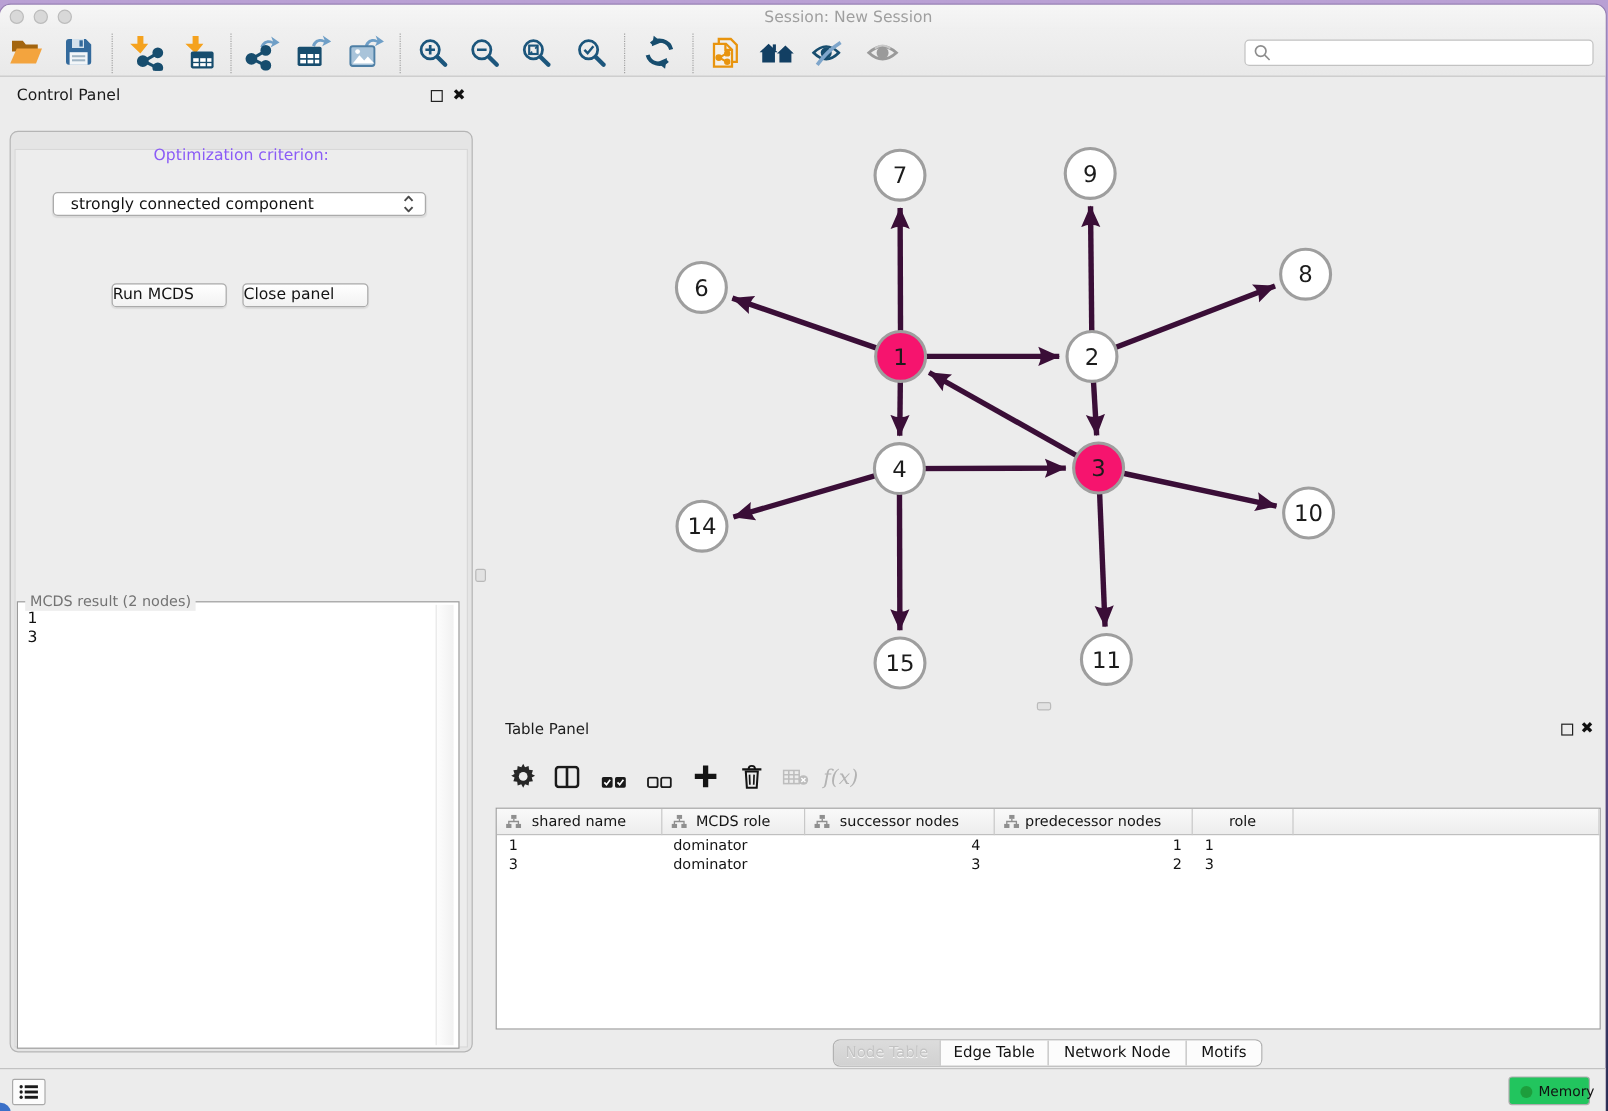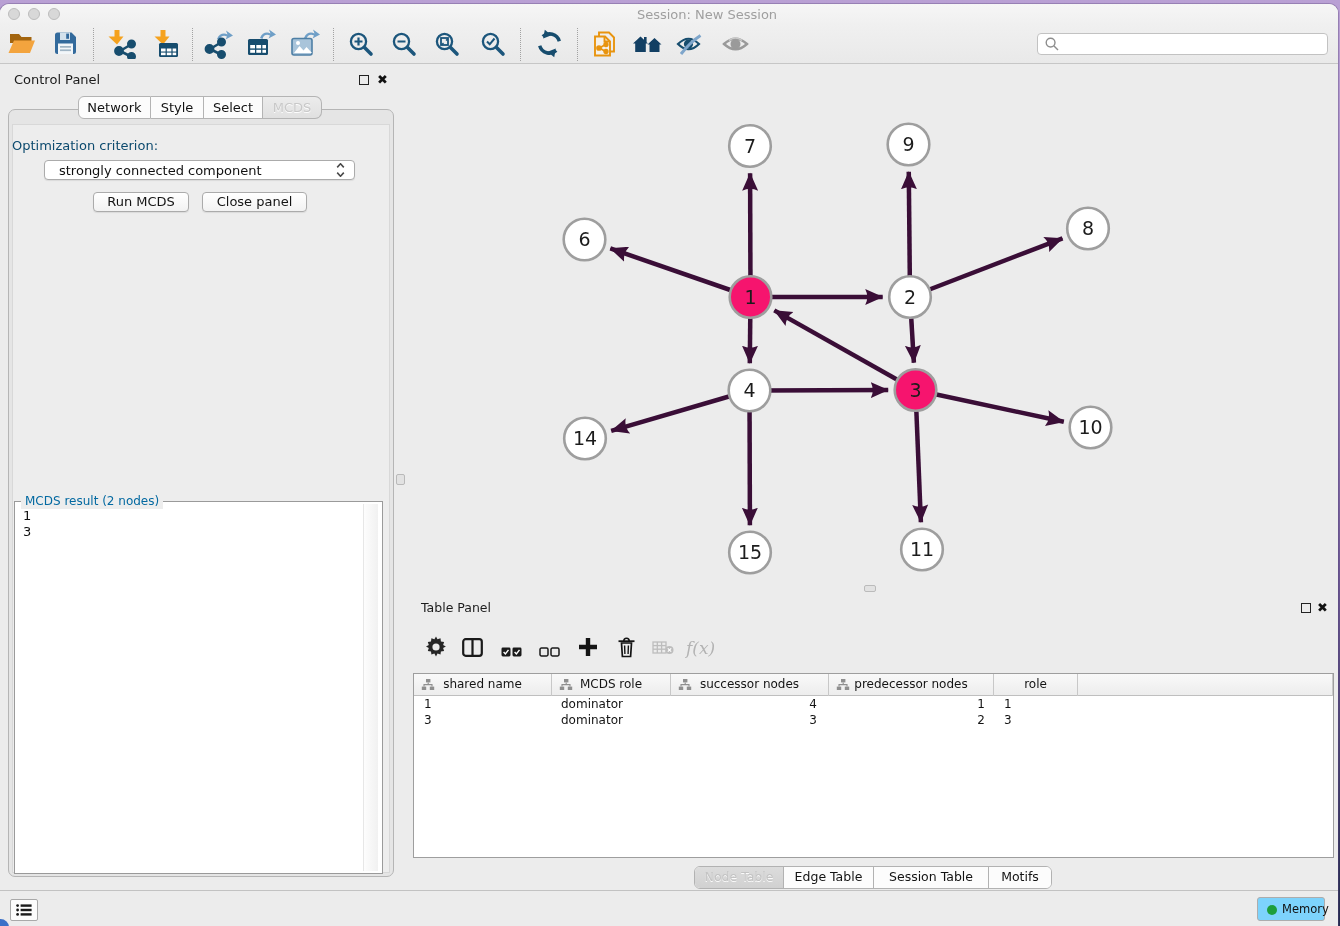--- a/index.html
+++ b/index.html
@@ -276,12 +276,6 @@
   <div class="abs float-btn" style="left:359px;top:71px;"></div>
   <div class="abs x-btn" style="left:377px;top:70px;">✖</div>
 
-  <div class="abs cp-tabs">
-    <div class="cp-tab first" style="width:73px;">Network</div>
-    <div class="cp-tab" style="width:53px;">Style</div>
-    <div class="cp-tab" style="width:59px;">Select</div>
-    <div class="cp-tab sel" style="width:59px;">MCDS</div>
-  </div>
 
   <div class="abs tabpane"></div>
   <div class="abs innerpane"></div>

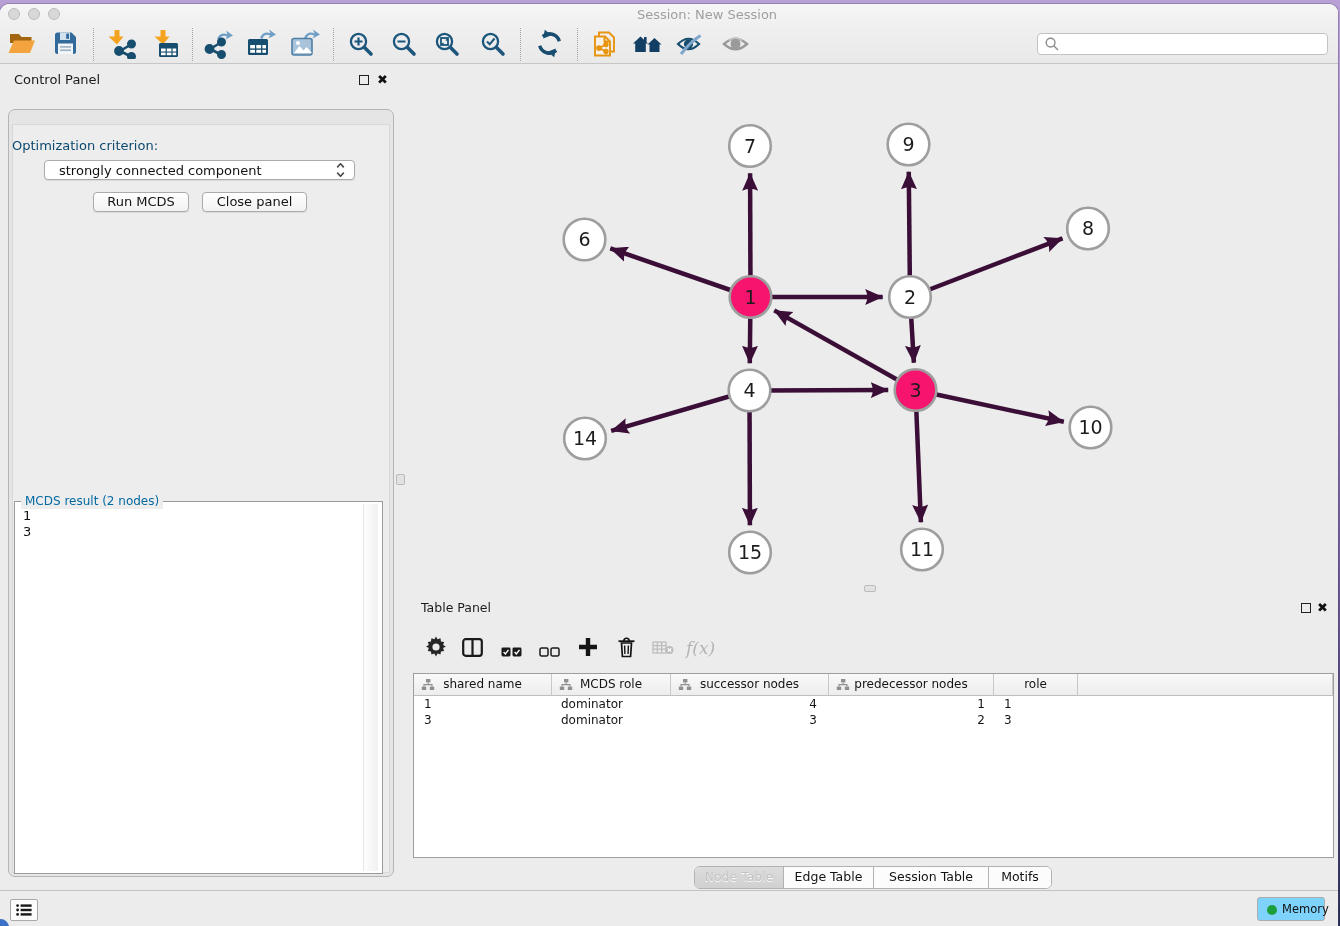--- a/index.html
+++ b/index.html
@@ -35,7 +35,7 @@
     border:1px solid #b5b5b5;border-radius:7px;background:#e5e5e5;}
   .innerpane{left:12px;top:120px;width:378px;height:749px;box-sizing:border-box;
     background:#ededed;border:1px solid #d8d8d8;}
-  .opt-label{left:12px;top:134px;width:378px;font-size:13px;color:#0c4a6e;}
+  .opt-label{left:12px;top:118px;width:378px;text-align:center;font-size:13px;color:#8b5cf6;}
   .select{left:44px;top:156px;width:311px;height:20px;box-sizing:border-box;background:#fff;
     border:1px solid #ababab;border-radius:4px;box-shadow:0 1px 1px rgba(0,0,0,.08);}
   .select .val{position:absolute;left:14px;top:1px;font-size:13px;color:#111;line-height:17px;}

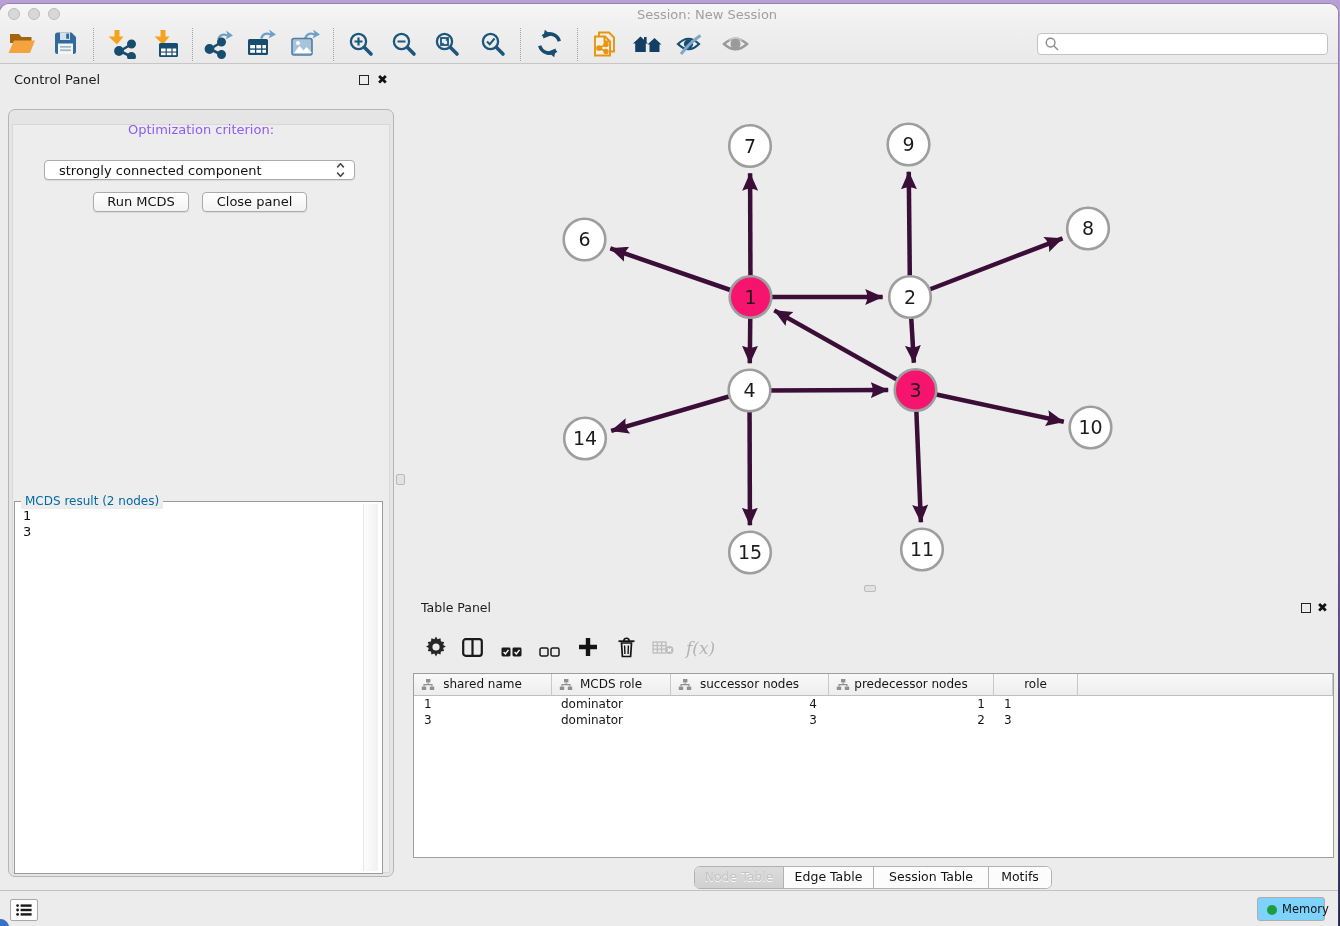--- a/index.html
+++ b/index.html
@@ -40,8 +40,8 @@
     border:1px solid #ababab;border-radius:4px;box-shadow:0 1px 1px rgba(0,0,0,.08);}
   .select .val{position:absolute;left:14px;top:1px;font-size:13px;color:#111;line-height:17px;}
   .btn{position:absolute;height:20px;box-sizing:border-box;border:1px solid #ababab;border-radius:4px;
-    background:linear-gradient(#ffffff,#f2f2f2);font-size:13px;color:#141414;text-align:center;
-    line-height:18px;box-shadow:0 1px 1px rgba(0,0,0,.08);}
+    background:linear-gradient(#ffffff,#f2f2f2);font-size:13px;color:#141414;text-align:left;
+    line-height:18px;box-shadow:0 1px 1px rgba(0,0,0,.08);margin-top:44px;}
   .fieldset{left:14px;top:497px;width:369px;height:373px;box-sizing:border-box;
     border:1px solid #9a9a9a;background:#fff;}
   .fs-legend{position:absolute;left:6px;top:-8px;background:#ededed;padding:0 4px;

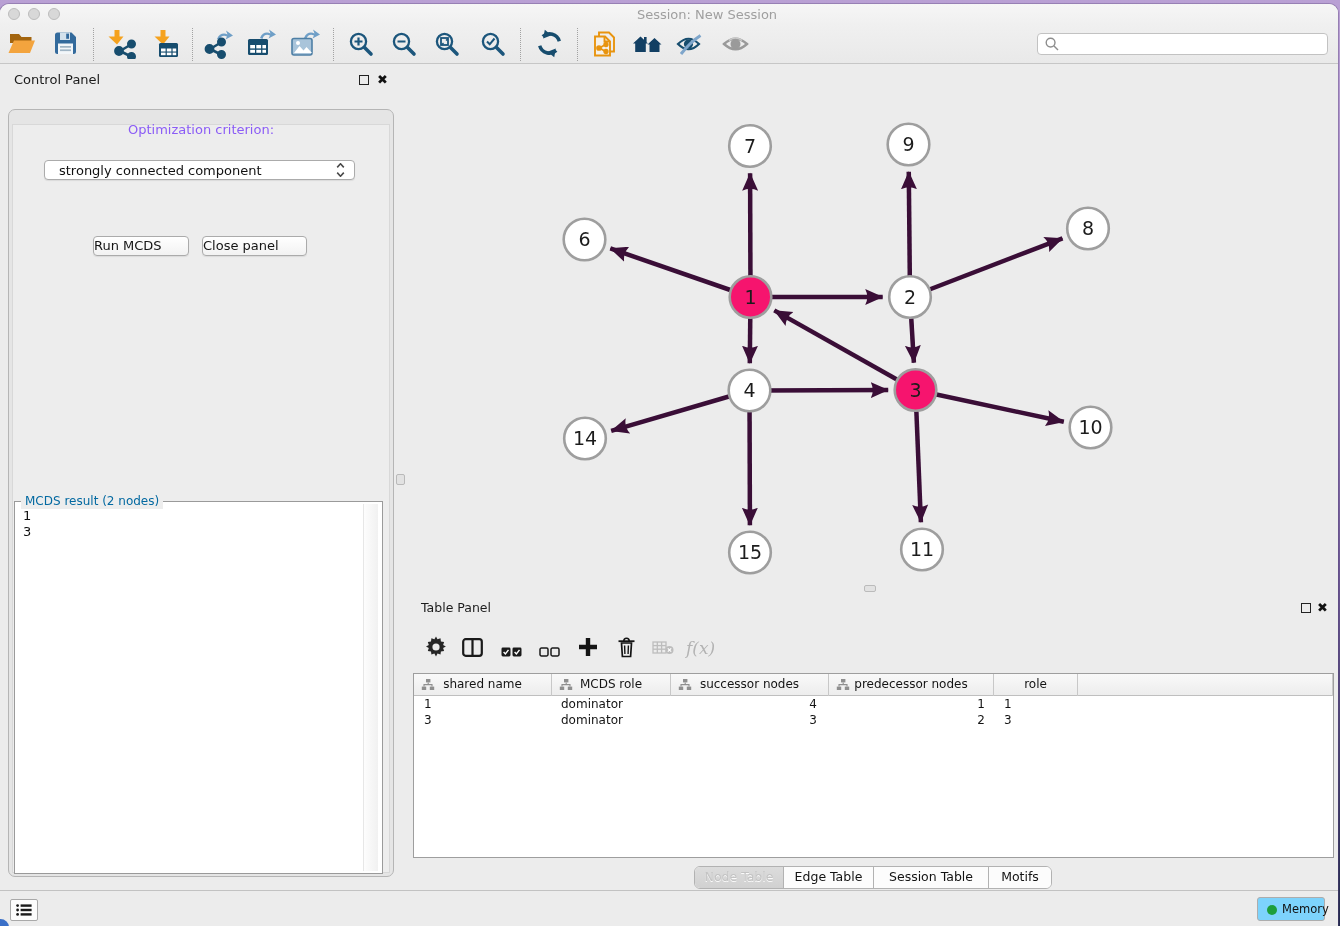--- a/index.html
+++ b/index.html
@@ -45,7 +45,7 @@
   .fieldset{left:14px;top:497px;width:369px;height:373px;box-sizing:border-box;
     border:1px solid #9a9a9a;background:#fff;}
   .fs-legend{position:absolute;left:6px;top:-8px;background:#ededed;padding:0 4px;
-    font-size:12px;color:#0369a1;line-height:15px;}
+    font-size:12px;color:#737373;line-height:15px;}
   .fs-items{position:absolute;left:8px;top:6px;font-size:13px;color:#111;line-height:16px;}
   .fs-scroll{position:absolute;right:4px;top:2px;bottom:2px;width:14px;
     background:linear-gradient(90deg,#fdfdfd,#f1f1f1);border-left:1px solid #e7e7e7;}

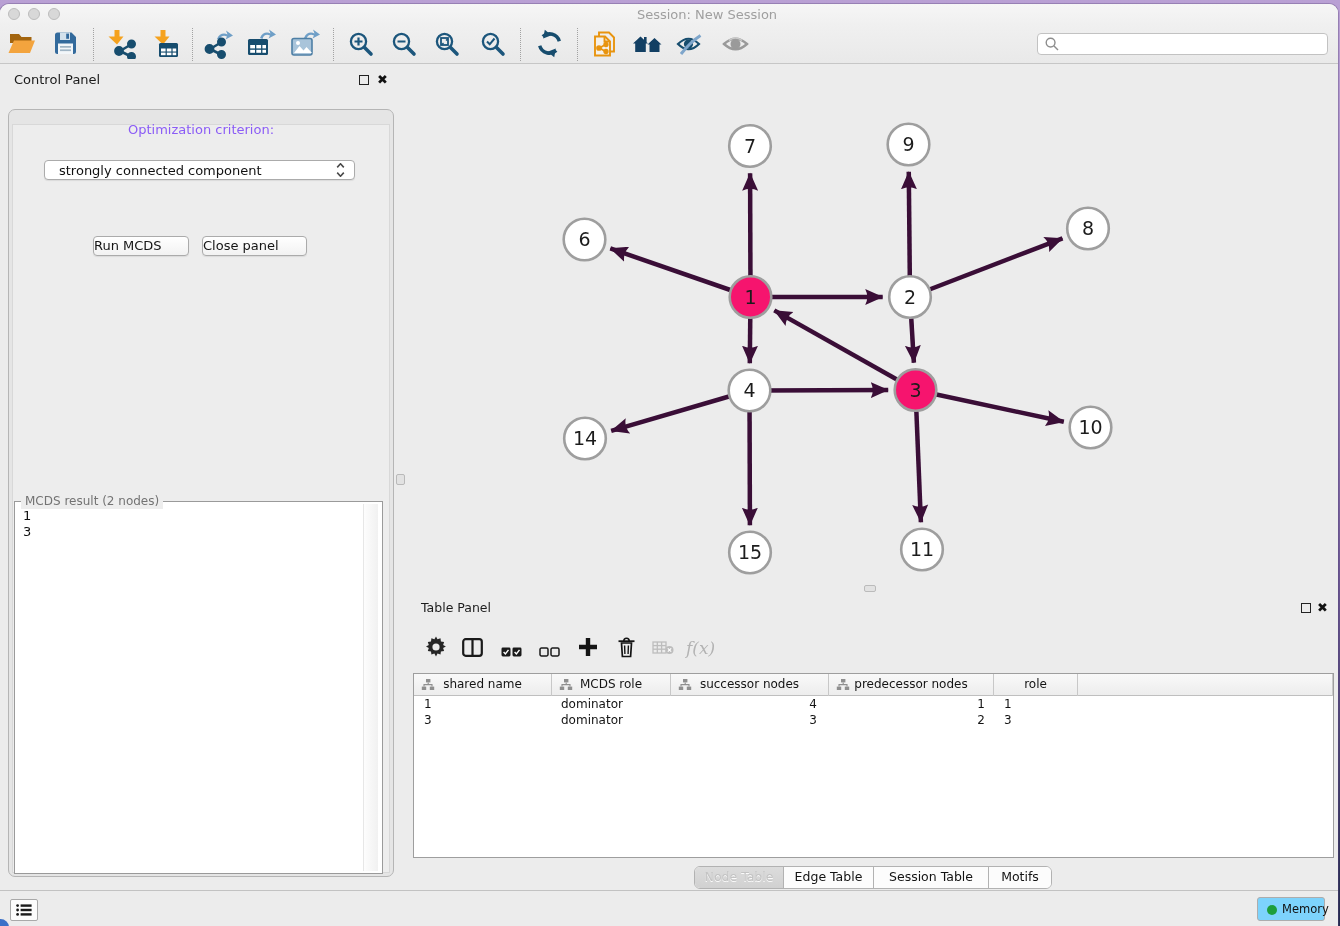--- a/index.html
+++ b/index.html
@@ -481,7 +481,7 @@
   <div class="abs bottabs">
     <div class="btab sel" style="width:89px;">Node Table</div>
     <div class="btab" style="width:90px;">Edge Table</div>
-    <div class="btab" style="width:115px;">Session Table</div>
+    <div class="btab" style="width:115px;">Network Node</div>
     <div class="btab" style="width:62px;">Motifs</div>
   </div>
 

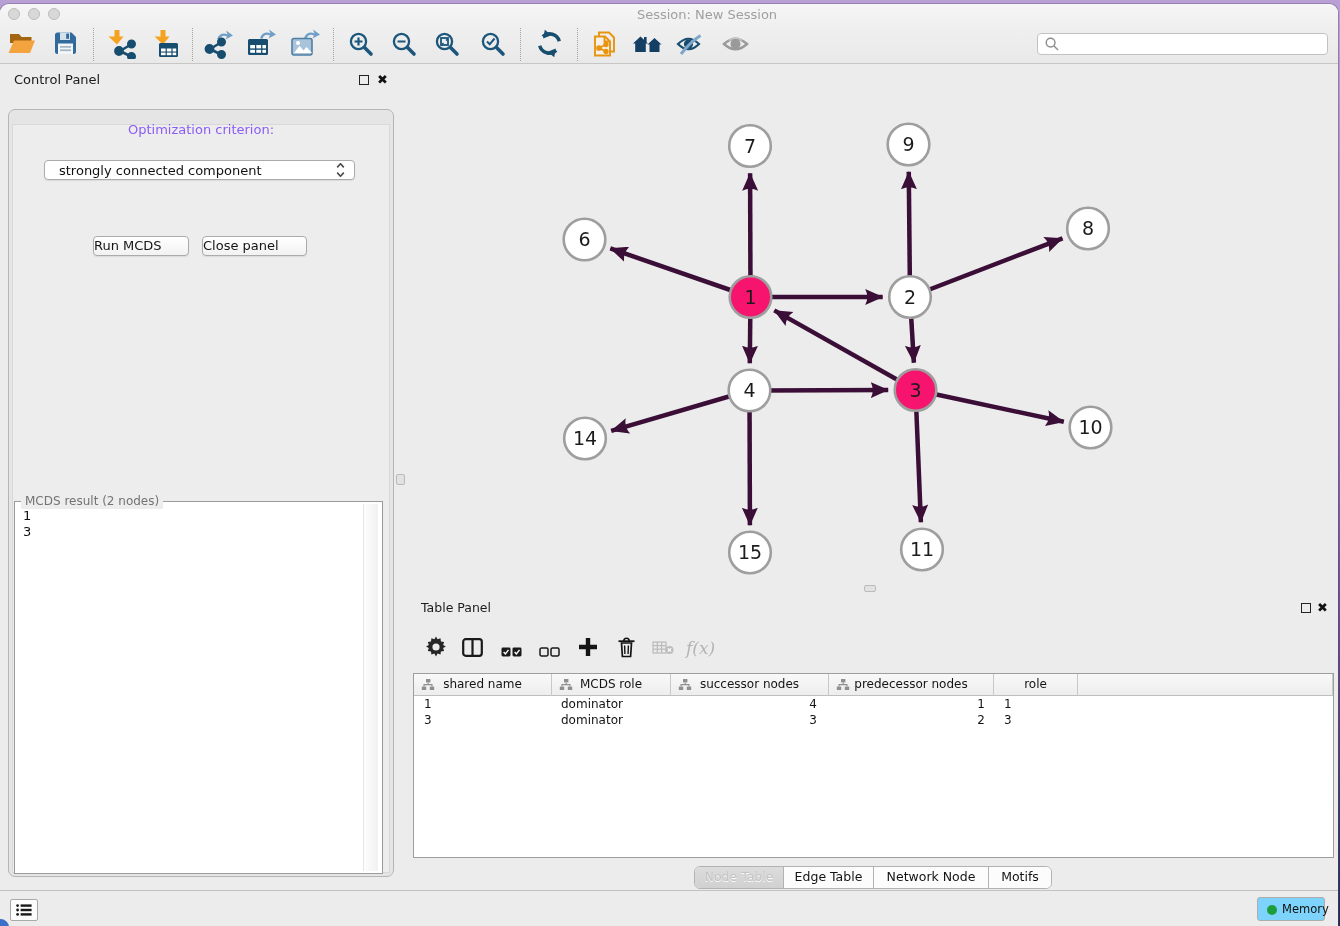--- a/index.html
+++ b/index.html
@@ -86,7 +86,7 @@
   .listbtn{position:absolute;left:10px;top:8px;width:28px;height:22px;box-sizing:border-box;
     border:1px solid #a9a9a9;border-radius:2px;background:#fcfcfc;}
   .membtn{position:absolute;left:1257px;top:6px;width:68px;height:24px;box-sizing:border-box;
-    border:1px solid #adadad;border-radius:3px;background:#7dd3fc;}
+    border:1px solid #adadad;border-radius:3px;background:#22c55e;}
   .memdot{position:absolute;left:9px;top:7px;width:10px;height:10px;border-radius:50%;background:#1d9e3c;}
   .memlabel{position:absolute;left:24px;top:4px;font-size:11.5px;color:#111;}
   .bluearc{left:-8px;top:915px;width:17px;height:17px;border-radius:50%;background:#3a70c8;}

